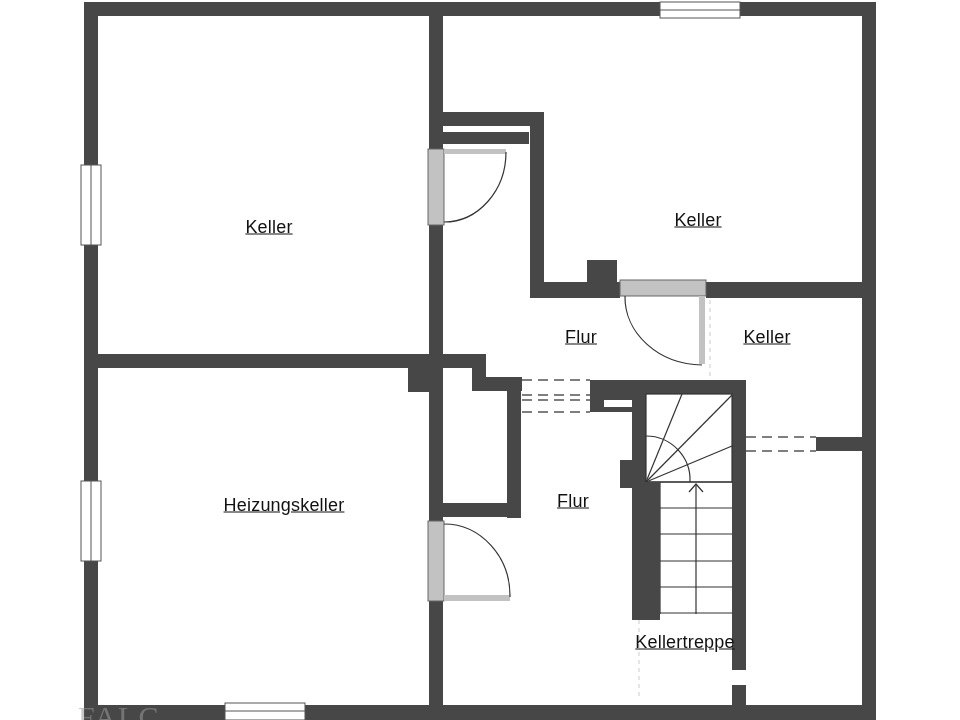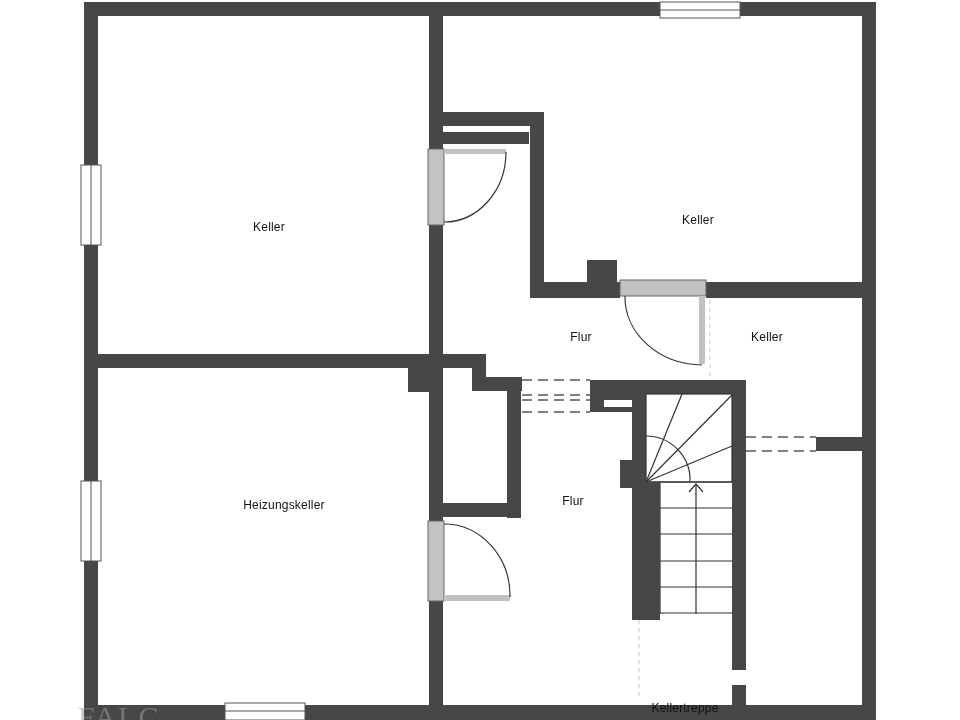--- a/index.html
+++ b/index.html
@@ -7,8 +7,8 @@
   #plan { position: absolute; left: 0; top: 0; width: 960px; height: 720px; }
   .label {
     position: absolute; transform: translate(-50%, -50%);
-    font-family: "Liberation Sans", sans-serif; font-size: 12px; color: #111111;
-    white-space: nowrap; letter-spacing: 0.2px;
+    font-family: "Liberation Sans", sans-serif; font-size: 18px; color: #111111;
+    white-space: nowrap; letter-spacing: 0.2px; text-decoration: underline;
   }
   .watermark {
     position: absolute; left: 78px; top: 700px; font-family: "Liberation Serif", serif;

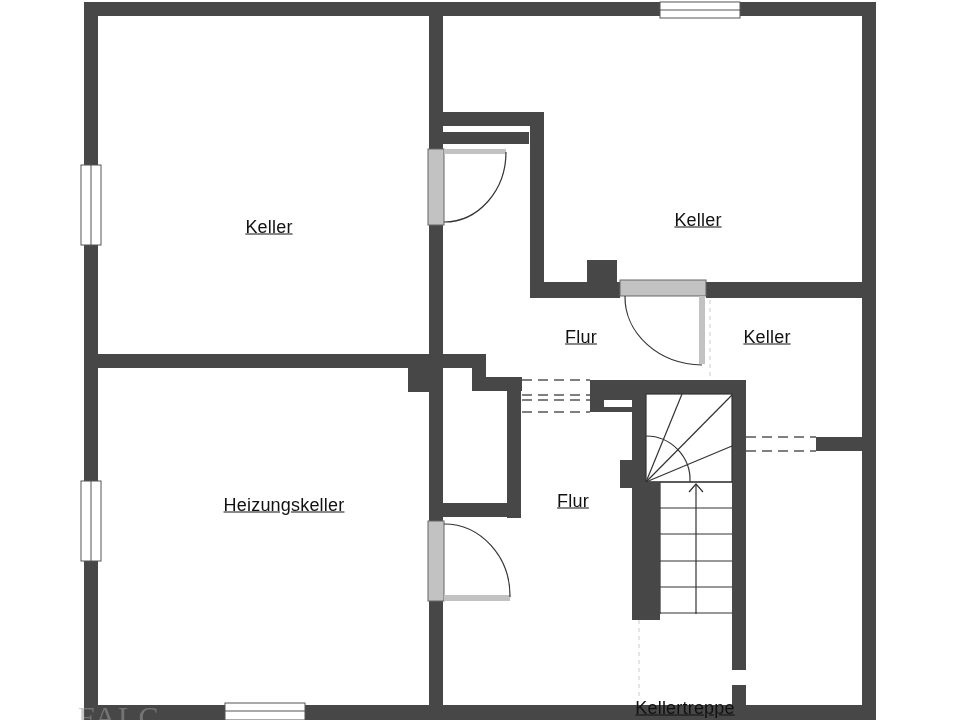--- a/index.html
+++ b/index.html
@@ -119,7 +119,7 @@
 <div class="label" style="left:581px;top:337px">Flur</div>
 <div class="label" style="left:573px;top:501px">Flur</div>
 <div class="label" style="left:284px;top:505px">Heizungskeller</div>
-<div class="label" style="left:685px;top:708px">Kellertreppe</div>
+<div class="label" style="left:685px;top:642px">Kellertreppe</div>
 <div class="watermark">FALC</div>
 
 </body></html>

